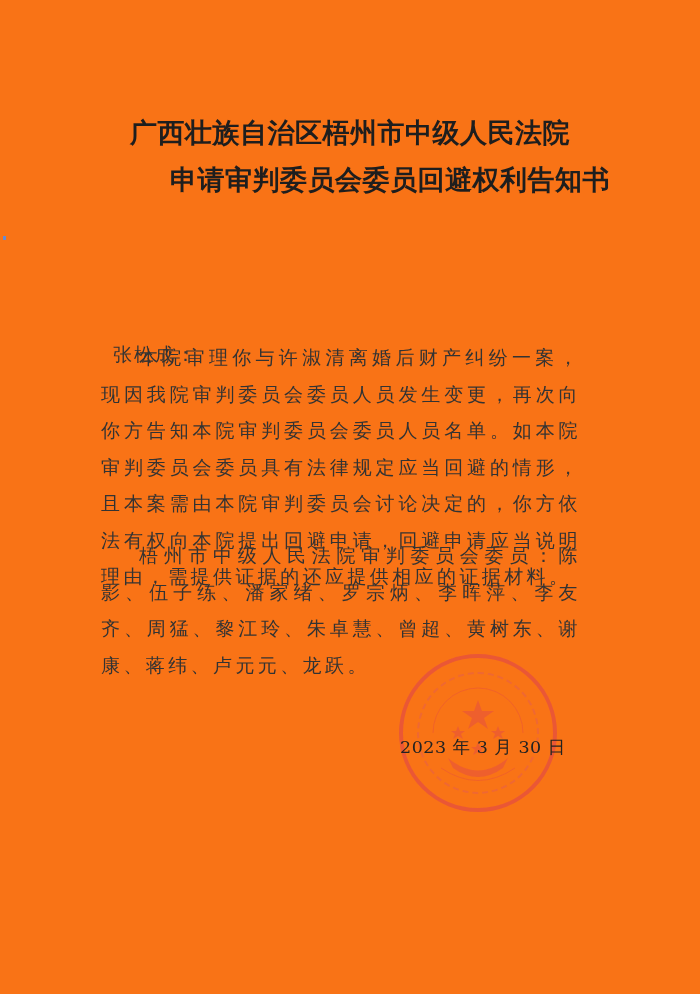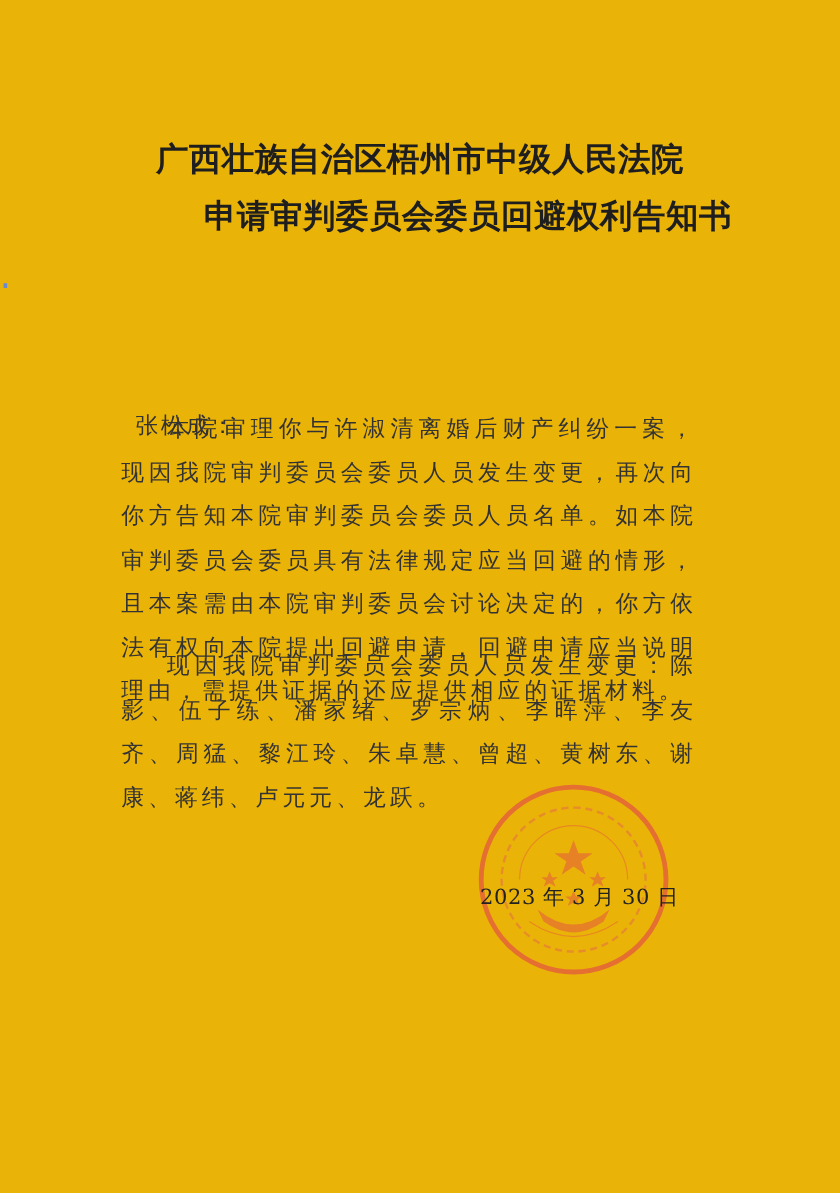--- a/index.html
+++ b/index.html
@@ -10,7 +10,7 @@
       color: #2a2a2a;
       position: relative;
     }
-    .page { position: absolute; inset: 0; background: #eab308; }
+    .page { position: absolute; inset: 0; background: #f97316; }
     .title {
       position: absolute; left: 0; width: 700px; text-align: center;
       font-family: "DejaVu Serif", serif; font-weight: bold;

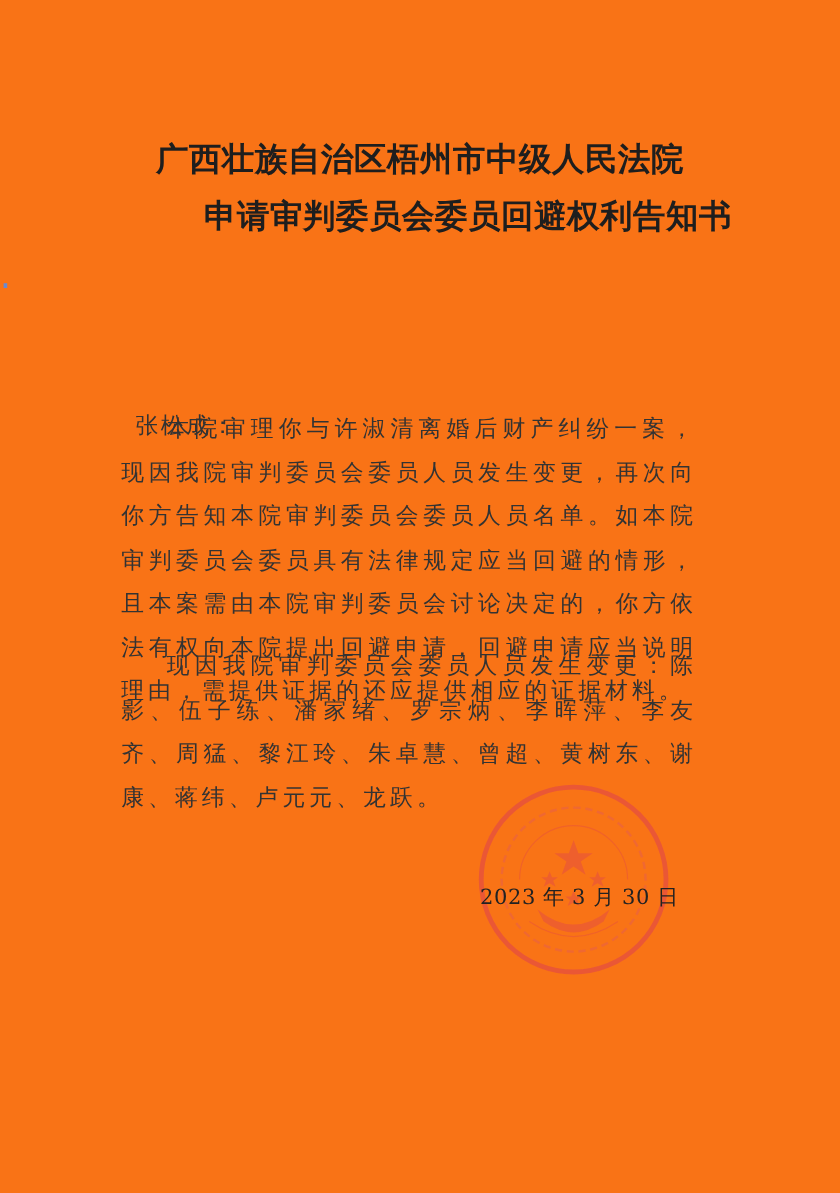--- a/index.html
+++ b/index.html
@@ -64,7 +64,7 @@
   <div class="addressee">张松成：</div>
 
   <div class="para p1">本院审理你与许淑清离婚后财产纠纷一案，现因我院审判委员会委员人员发生变更，再次向你方告知本院审判委员会委员人员名单。如本院审判委员会委员具有法律规定应当回避的情形，且本案需由本院审判委员会讨论决定的，你方依法有权向本院提出回避申请，回避申请应当说明理由，需提供证据的还应提供相应的证据材料。</div>
-  <div class="para p2">现因我院审判委员会委员人员发生变更：陈影、伍子练、潘家绪、罗宗炳、李晖萍、李友齐、周猛、黎江玲、朱卓慧、曾超、黄树东、谢康、蒋纬、卢元元、龙跃。</div>
+  <div class="para p2">梧州市中级人民法院审判委员会委员：陈影、伍子练、潘家绪、罗宗炳、李晖萍、李友齐、周猛、黎江玲、朱卓慧、曾超、黄树东、谢康、蒋纬、卢元元、龙跃。</div>
 
   <div class="seal">
     <div class="seal-inner"></div>

